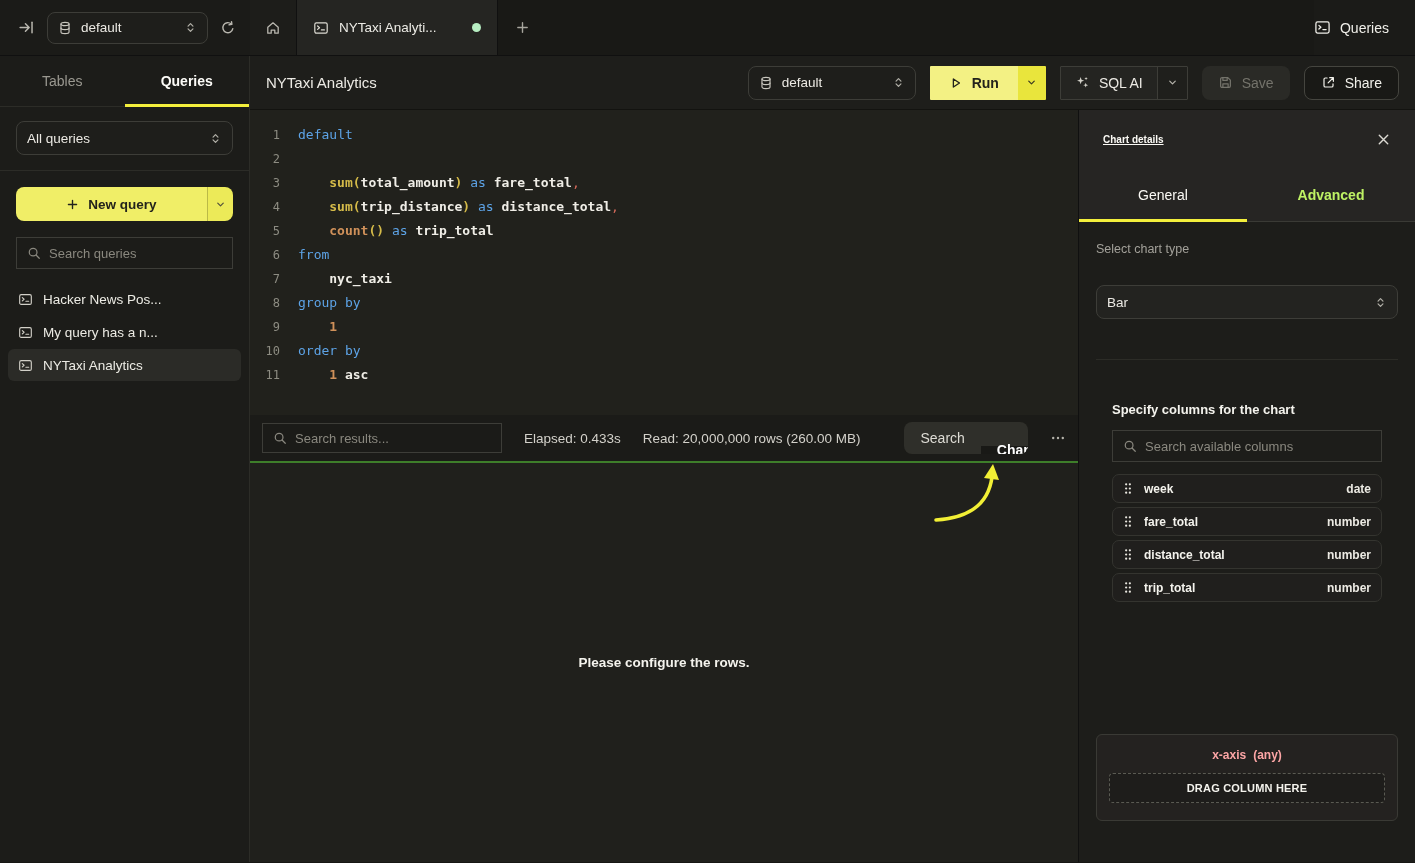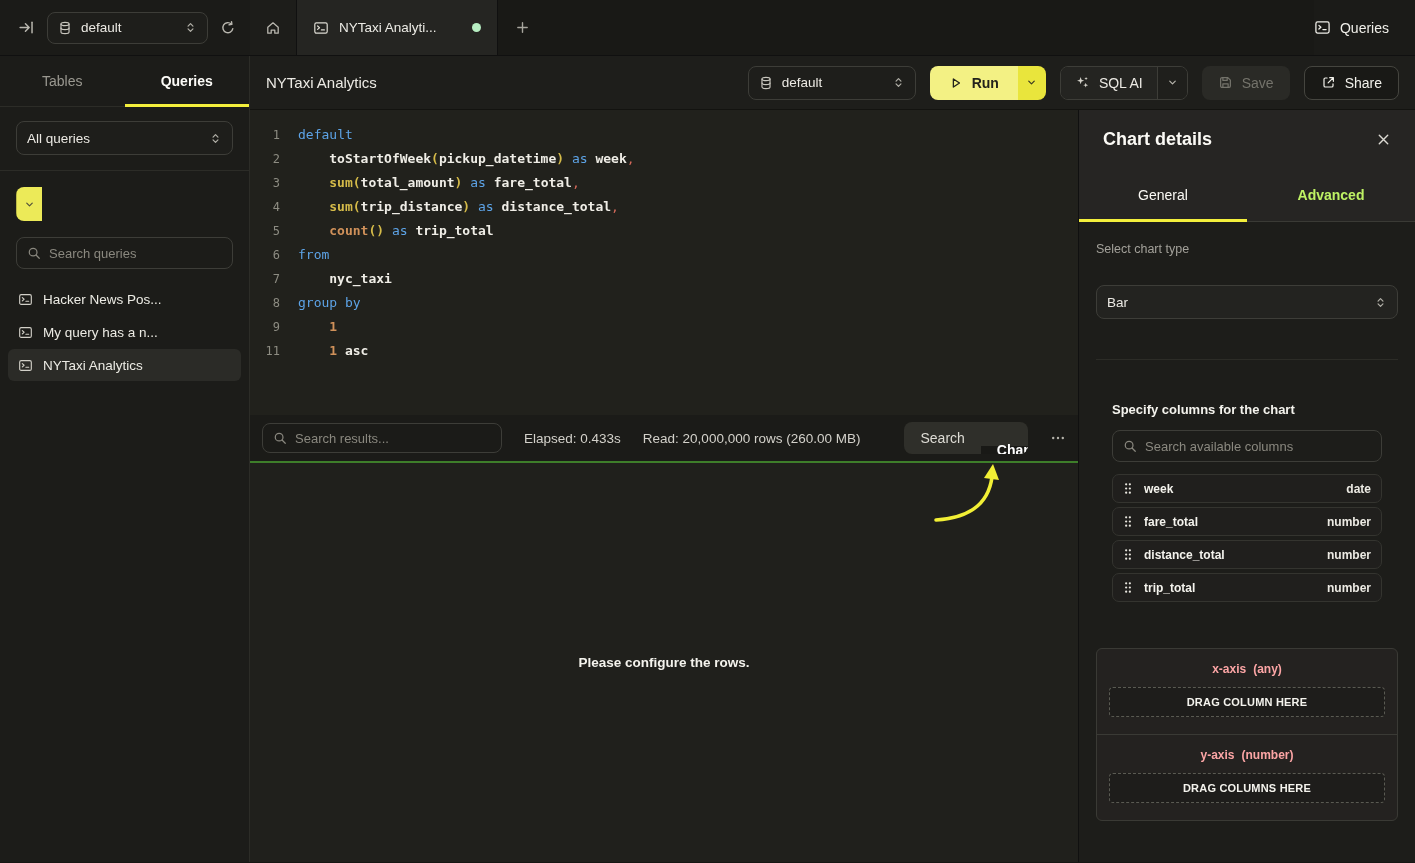--- a/index.html
+++ b/index.html
@@ -60,7 +60,7 @@
     background:#1e1e1b; border-bottom:1px solid #131310; }
   .page-title { font-size:15px; color:#eceae4; margin-right:auto; }
   .hdr-select { width:168px; height:34px; justify-content:space-between; }
-  .btn-group { display:flex; height:34px; border-radius:8px; overflow:hidden; cursor:pointer; }
+  .btn-group { display:flex; height:34px; border-radius:1px; overflow:hidden; cursor:pointer; }
   .run-main { display:flex; align-items:center; gap:9px; padding:0 19px; background:#f3f184; color:#22221b; font-weight:600; font-size:14px; }
   .run-chev { width:28px; display:flex; align-items:center; justify-content:center; background:#e9e53c; color:#3c3b22; }
   .sqlai-group { border:1px solid #3d3d38; }

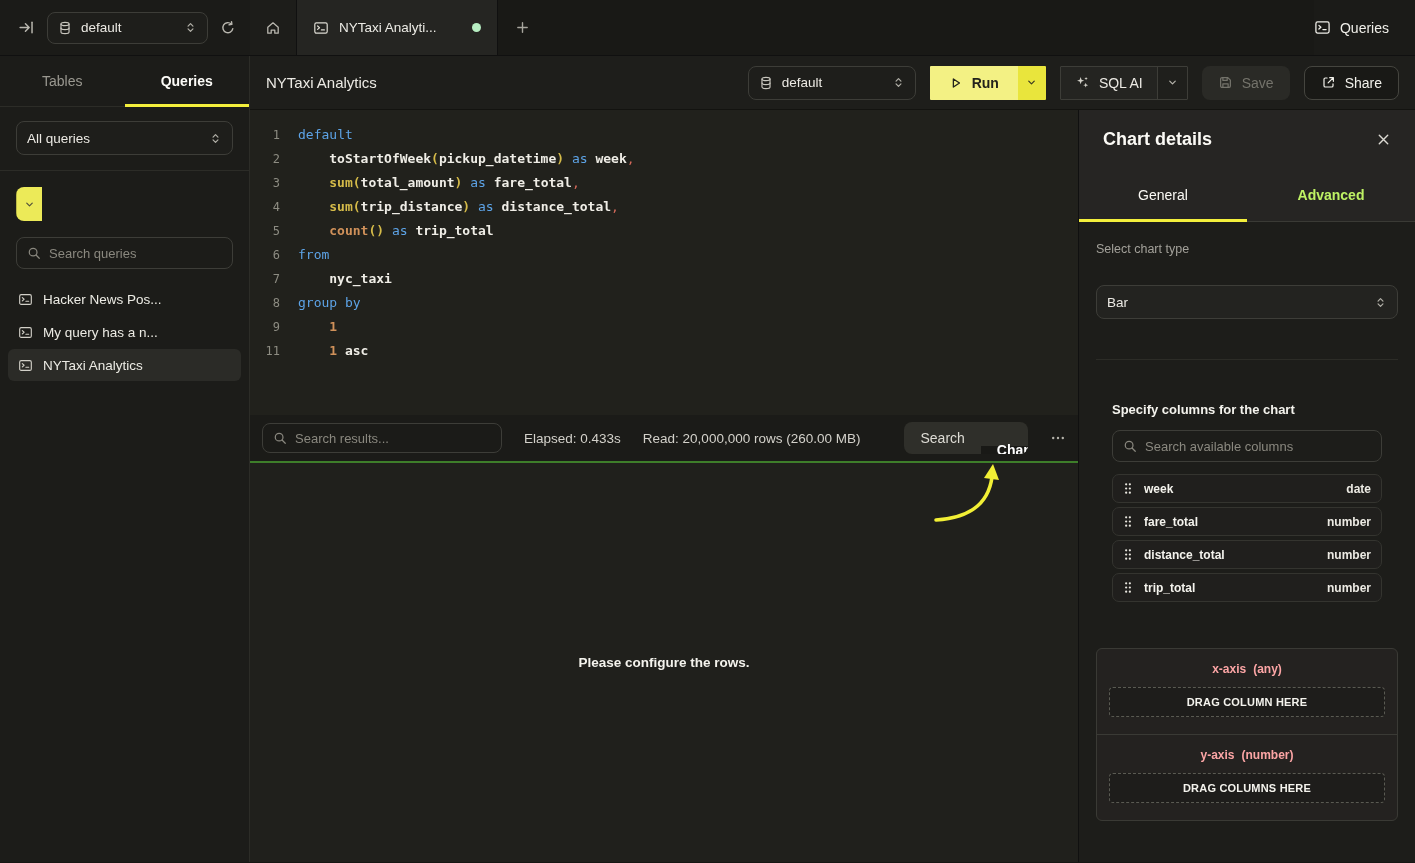--- a/index.html
+++ b/index.html
@@ -105,7 +105,7 @@
   
   .right-panel { width:337px; flex:none; display:flex; flex-direction:column; background:#1d1d1a; border-left:1px solid #101010; }
   .rp-header { height:58px; flex:none; display:flex; align-items:center; padding:0 24px; background:#262523; }
-  .rp-title { flex:1; font-size:18px; font-weight:700; color:#fbfaf5; }
+  .rp-title { flex:1; font-size:10px; font-weight:700; color:#fbfaf5;text-decoration:underline; }
   .rp-tabs { height:54px; flex:none; display:flex; background:#262523; border-bottom:1px solid #3a3a35; }
   .rp-tab { flex:1; display:flex; align-items:center; justify-content:center; font-size:14px; color:#bef264; cursor:pointer; position:relative;font-weight:bold; }
   .rp-tab.active { color:#fbfaf5; font-weight:500; }

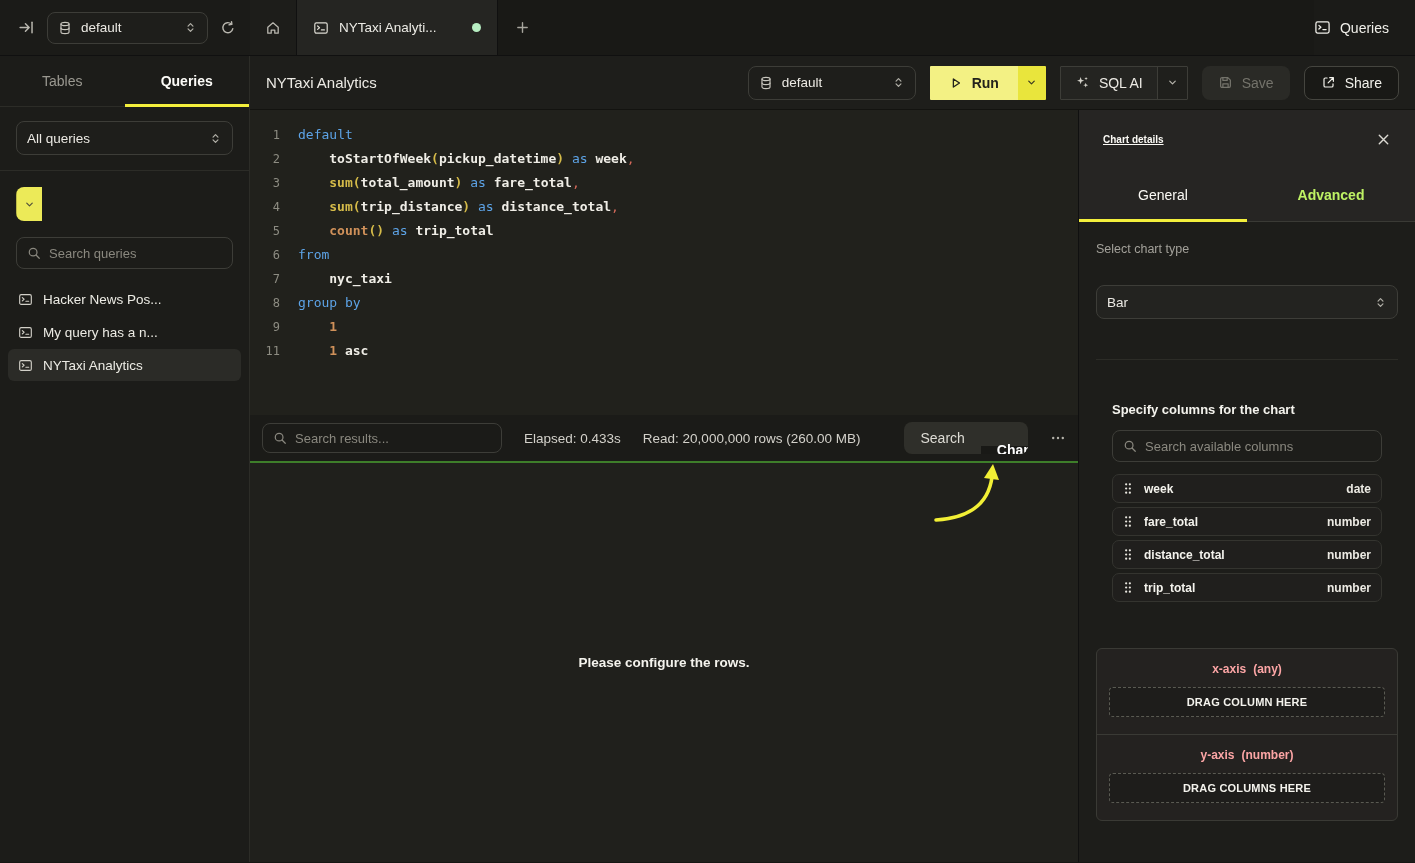--- a/index.html
+++ b/index.html
@@ -354,7 +354,6 @@
               </div>
               <div class="code-line">
                 <span class="ln">2</span>
-                <span class="code"><span class="ig"></span><span class="tk-id">toStartOfWeek</span><span class="tk-fy">(</span><span class="tk-id">pickup_datetime</span><span class="tk-fy">)</span><span class="tk-kw"> as </span><span class="tk-id">week</span><span class="tk-cm">,</span></span>
               </div>
               <div class="code-line">
                 <span class="ln">3</span>

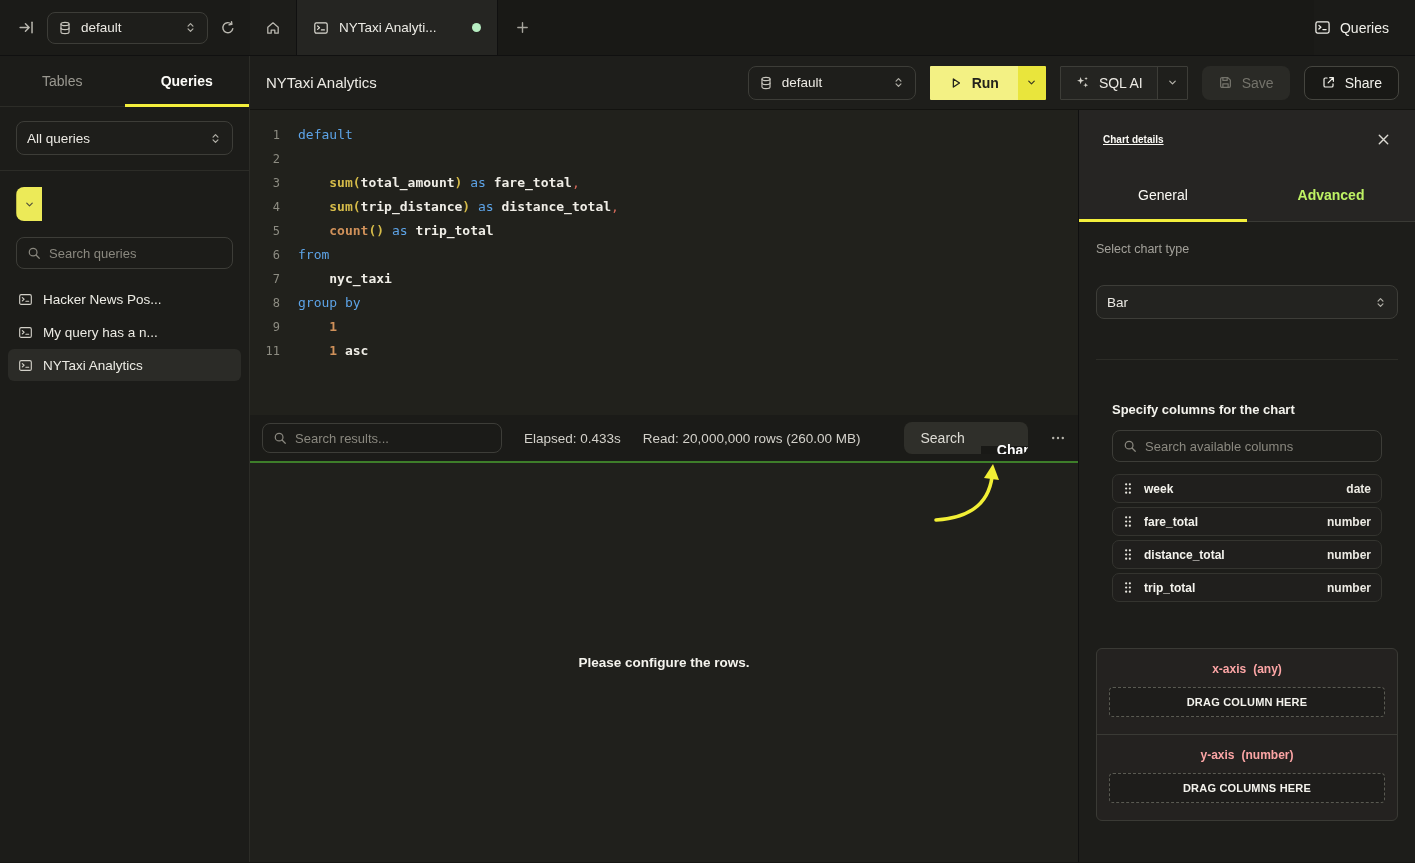--- a/index.html
+++ b/index.html
@@ -222,6 +222,14 @@
     </div>
     <div class="sb-div"></div>
     <div class="new-query">
+      <div class="nq-main">
+        <span class="ico">
+          <svg width="13" height="13" viewBox="0 0 16 16" fill="none" stroke="currentColor" stroke-width="1.7" stroke-linecap="round">
+              <path d="M8 3v10M3 8h10"></path>
+            </svg>
+        </span>
+        <span>New query</span>
+      </div>
       <div class="nq-chev">
         <span class="ico">
           <svg width="11" height="11" viewBox="0 0 16 16" fill="none" stroke="currentColor" stroke-width="1.8" stroke-linecap="round" stroke-linejoin="round">

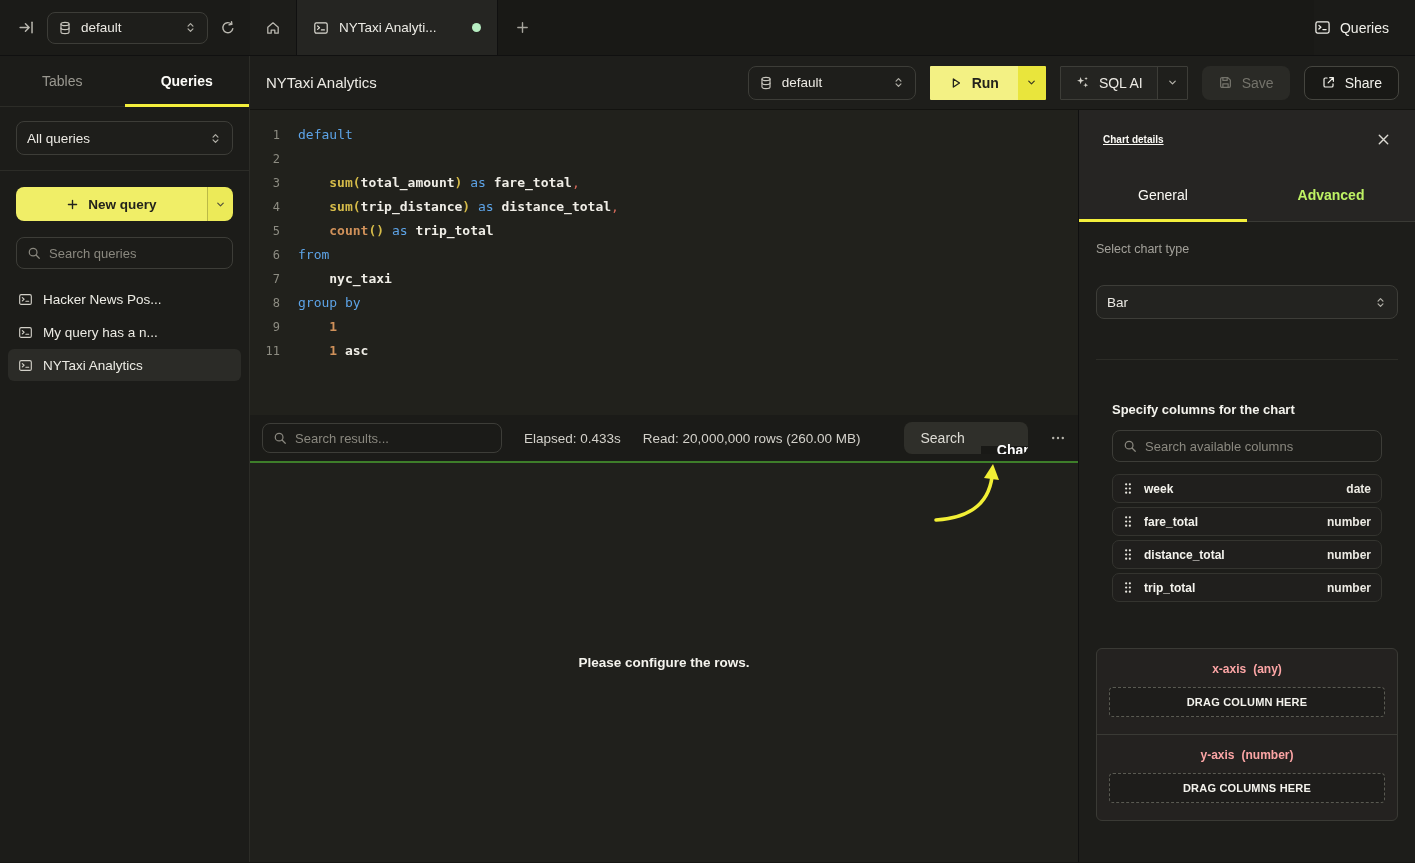--- a/index.html
+++ b/index.html
@@ -43,7 +43,7 @@
   .new-query { margin:16px 16px 0; height:34px; display:flex; border-radius:8px; overflow:hidden; flex:none; cursor:pointer; }
   .nq-main { flex:1; display:flex; align-items:center; justify-content:center; gap:9px; background:#f0ee67; color:#23231c; font-weight:600; font-size:13.5px; }
   .nq-chev { width:26px; display:flex; align-items:center; justify-content:center; background:#ecea58; border-left:1px solid rgba(40,40,20,.25); color:#55543c; }
-  .search-box { display:flex; align-items:center; gap:8px; border:1px solid #3d3d38; border-radius:8px;
+  .search-box { display:flex; align-items:center; gap:8px; border:1px solid #3d3d38; border-radius:0;
     height:32px; padding:0 10px; color:#8a887f; }
   .search-box input { border:0; outline:0; background:transparent; color:#e7e5df; font-size:13px; width:100%;
     font-family:"Liberation Sans", sans-serif; }

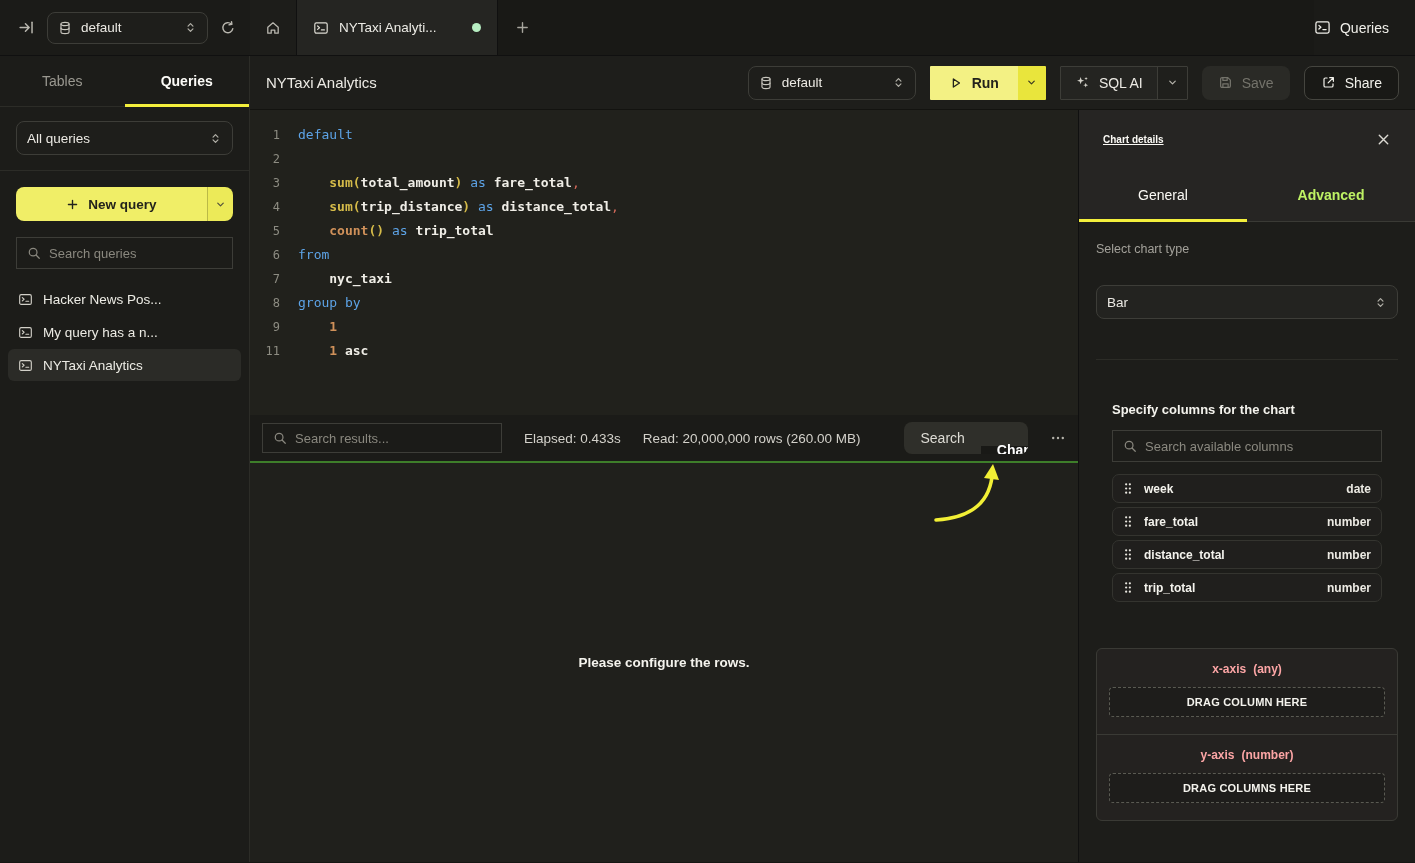--- a/index.html
+++ b/index.html
@@ -390,6 +390,10 @@
               <div class="code-line">
                 <span class="ln">9</span>
                 <span class="code"><span class="ig"></span><span class="tk-or">1</span></span>
+              </div>
+              <div class="code-line">
+                <span class="ln">10</span>
+                <span class="code"><span class="tk-kw">order by</span></span>
               </div>
               <div class="code-line">
                 <span class="ln">11</span>

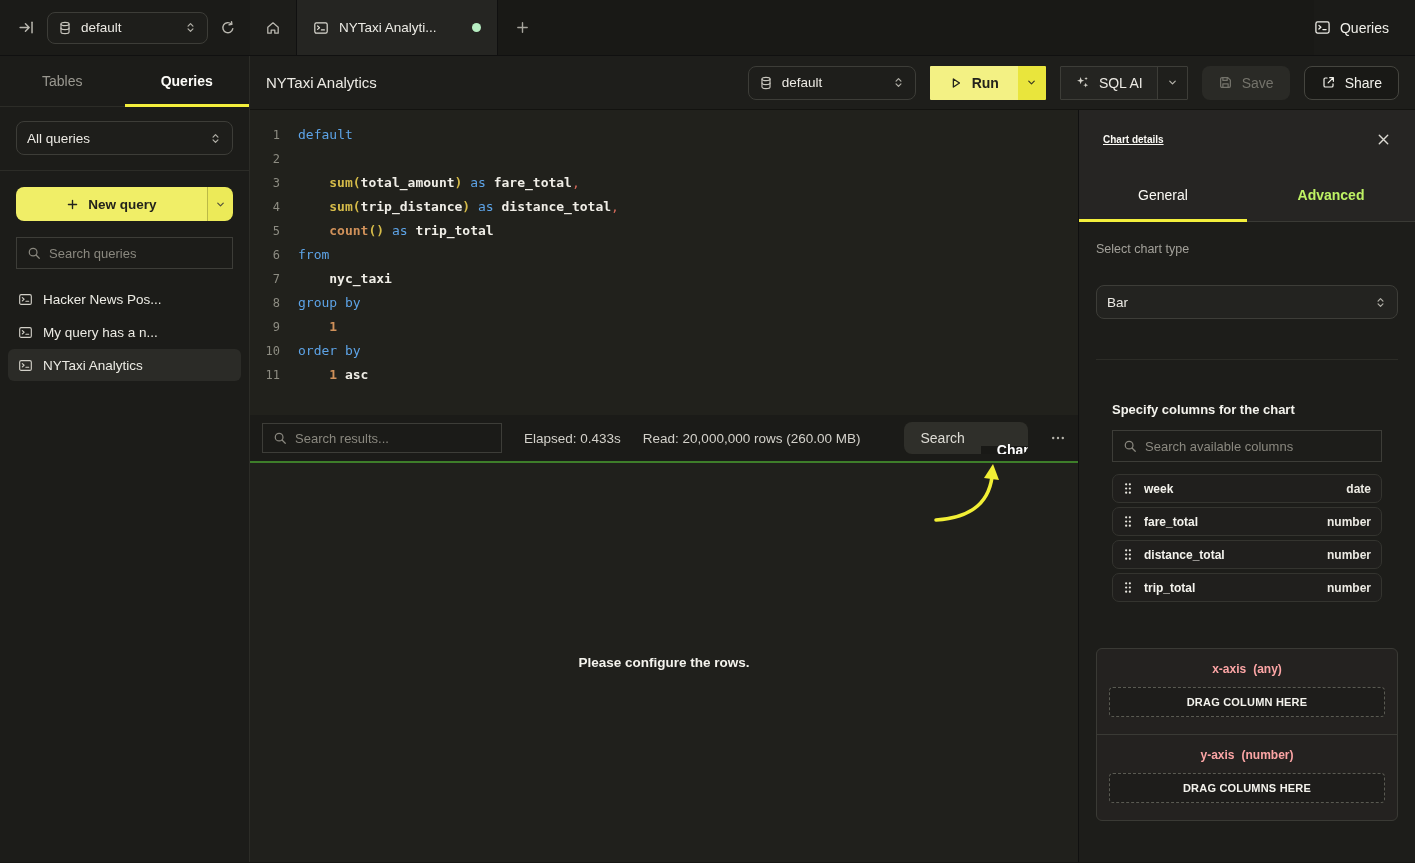--- a/index.html
+++ b/index.html
@@ -536,12 +536,6 @@
               </div>
               <div class="drop-zone">DRAG COLUMN HERE</div>
             </div>
-            <div class="axis-sec">
-              <div class="axis-title">
-                <span class="axis-name">y-axis</span><span class="axis-qual">(number)</span>
-              </div>
-              <div class="drop-zone">DRAG COLUMNS HERE</div>
-            </div>
           </div>
         </div>
       </aside>

